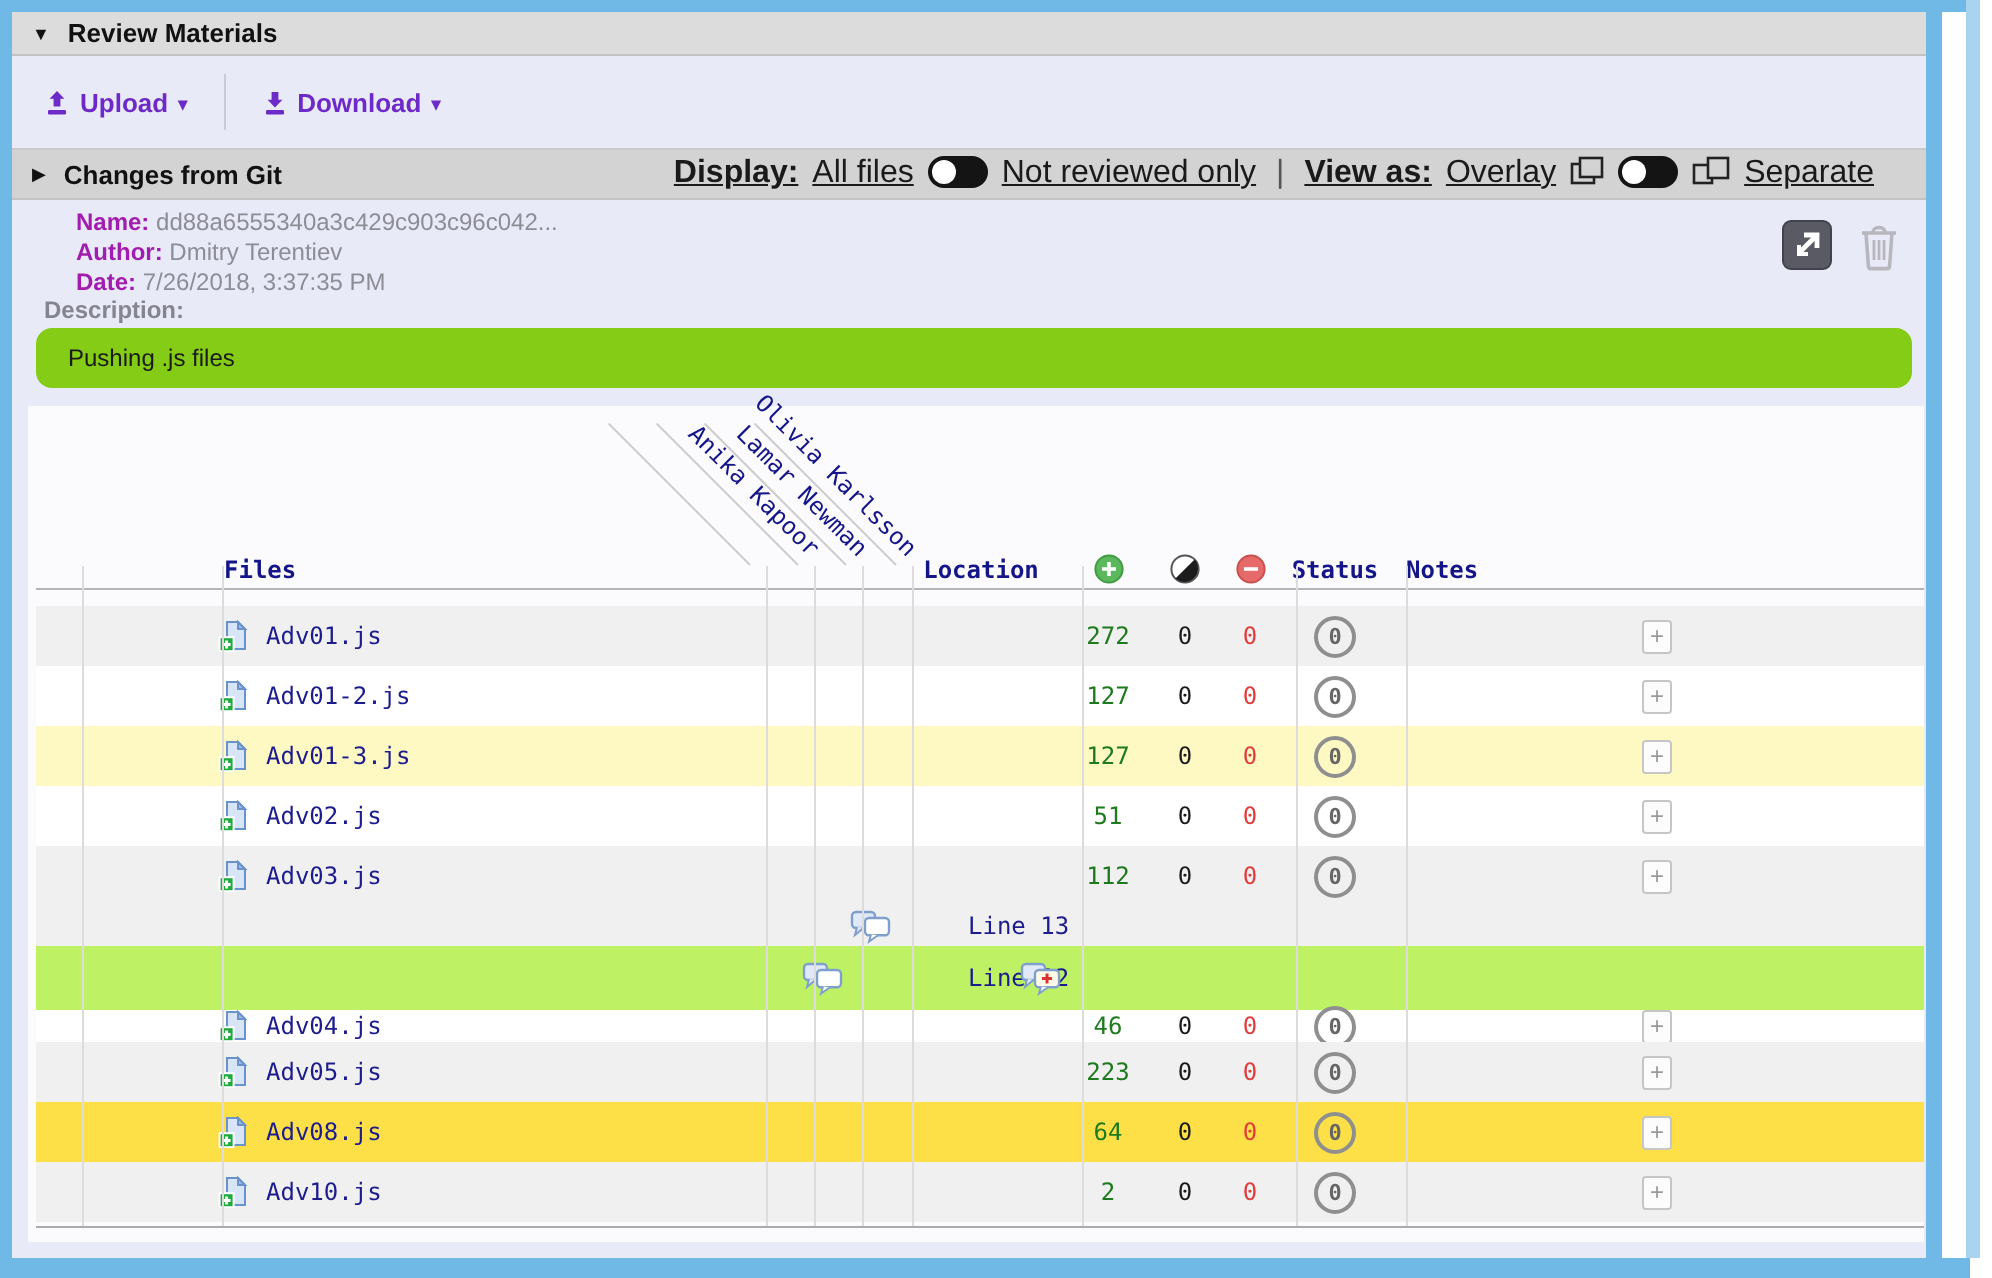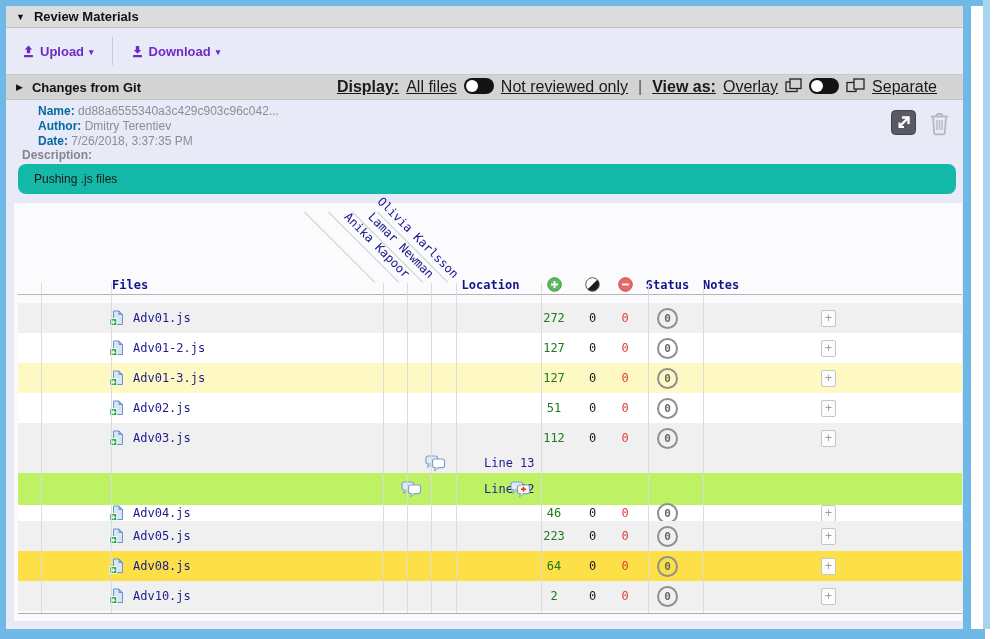--- a/index.html
+++ b/index.html
@@ -38,7 +38,7 @@
 
   
   #commit { position:absolute; left:16px; top:98px; font-size:12px; line-height:15px; color:#8d8d97; }
-  #commit b { color:#0369a1;padding-left:16px; }
+  #commit b { color:#a21caf;padding-left:16px; }
   #commit-actions { position:absolute; right:12px; top:104px; display:flex; gap:12px; align-items:flex-start; }
   .icon-btn { background:none; border:none; padding:0; cursor:pointer; }
   #desc-label { position:absolute; left:16px; top:142px; font-size:12px; font-weight:bold; color:#85858f; }

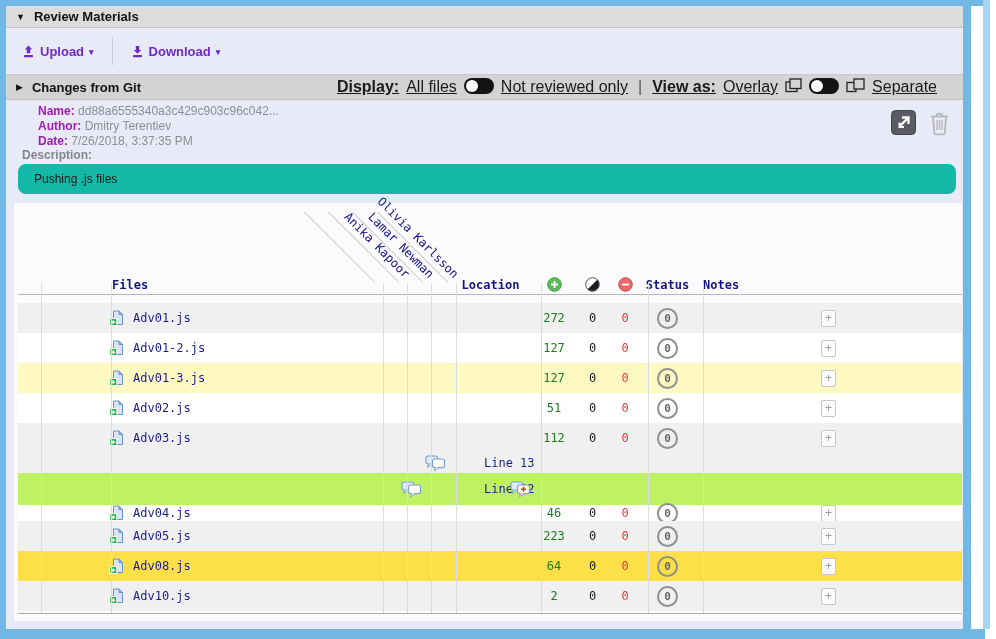--- a/index.html
+++ b/index.html
@@ -42,7 +42,7 @@
   #commit-actions { position:absolute; right:12px; top:104px; display:flex; gap:12px; align-items:flex-start; }
   .icon-btn { background:none; border:none; padding:0; cursor:pointer; }
   #desc-label { position:absolute; left:16px; top:142px; font-size:12px; font-weight:bold; color:#85858f; }
-  #desc-box { position:absolute; left:12px; top:158px; width:938px; height:30px; background:#14b8a6; border-radius:8px; display:flex; align-items:center; padding-left:16px; font-size:12px; color:#1a1a1a; }
+  #desc-box { position:absolute; left:12px; top:158px; width:938px; height:30px; background:#84cc16; border-radius:8px; display:flex; align-items:center; padding-left:16px; font-size:12px; color:#1a1a1a; }
 
   
   #card { position:absolute; left:8px; top:197px; width:948px; height:418px; background:#fbfbfd; }

